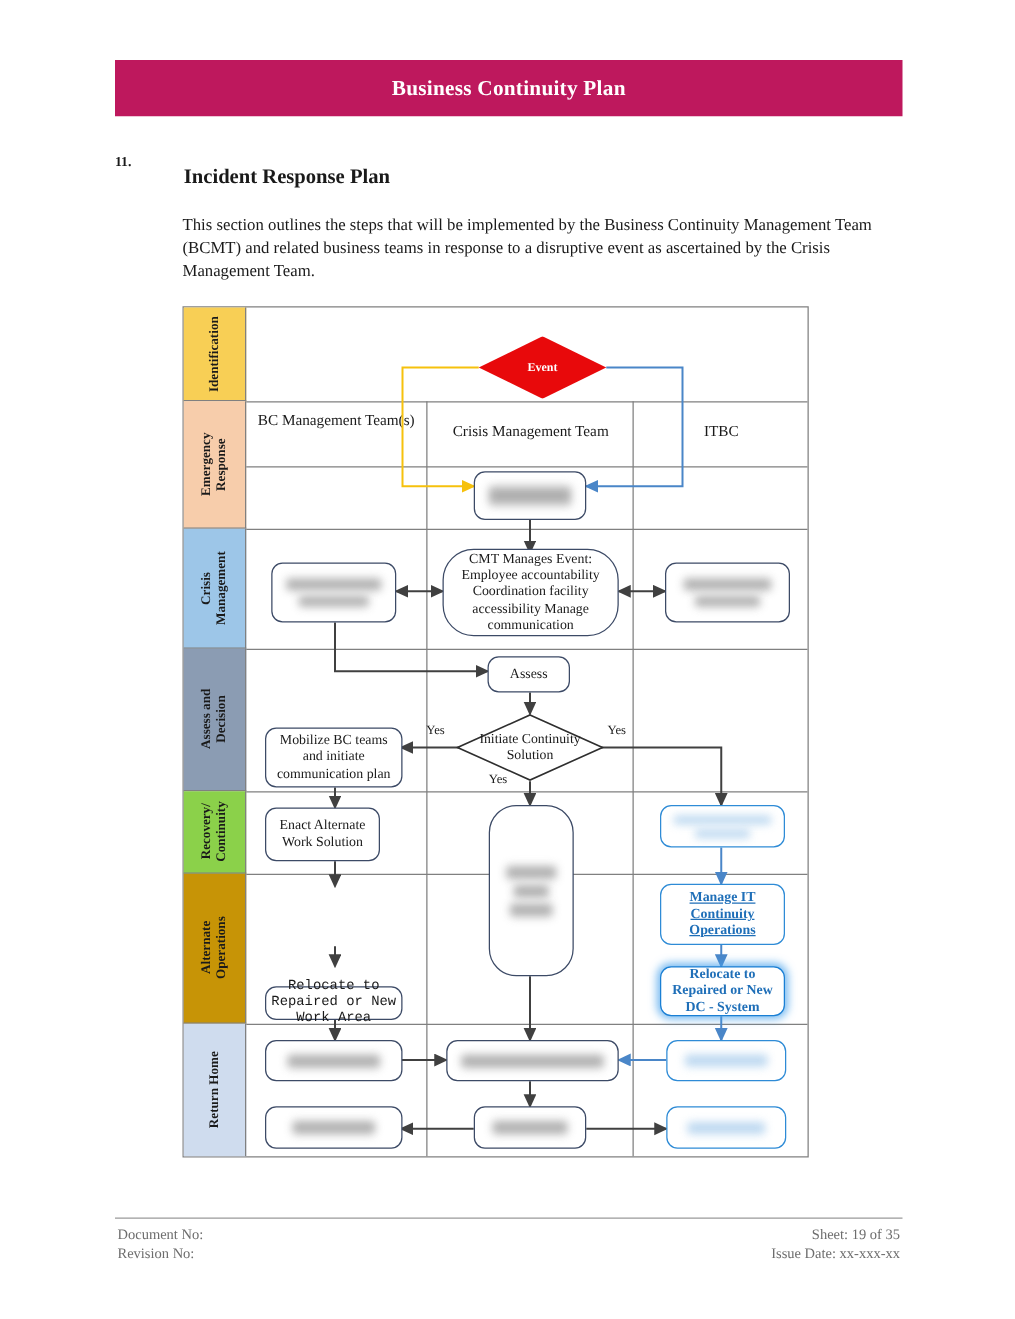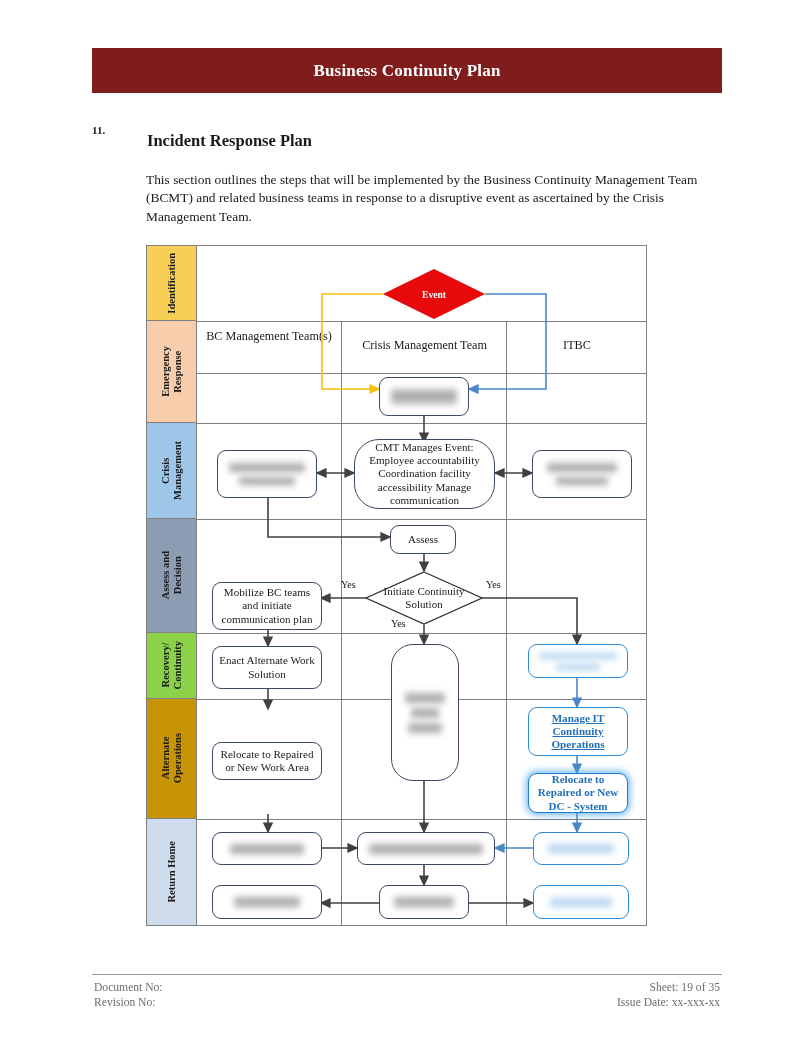--- a/index.html
+++ b/index.html
@@ -16,7 +16,7 @@
   
   .banner{
     position:absolute;left:92px;top:48px;width:630px;height:45px;
-    background:#7f1d1d;
+    background:#be185d;
     display:flex;align-items:center;justify-content:center;
   }
   .banner-title{

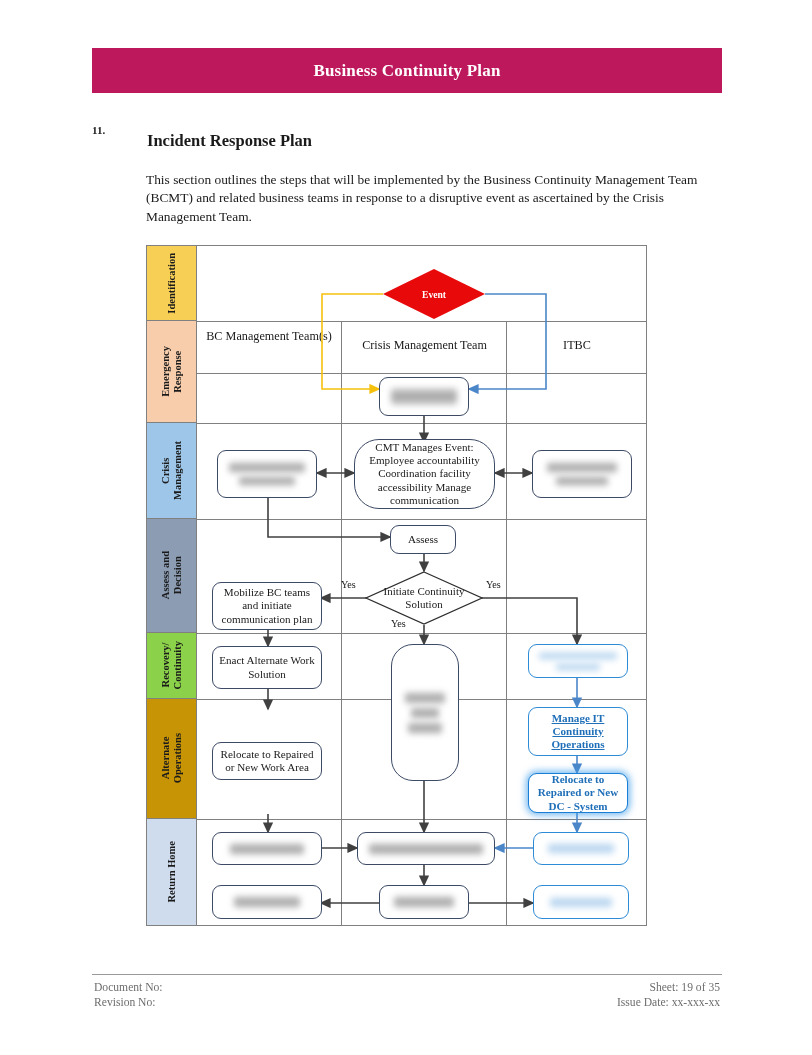--- a/index.html
+++ b/index.html
@@ -288,7 +288,7 @@
       <span>Mobilize BC teams and initiate communication plan</span>
     </div>
 
-    <div class="node" style="left:65px;top:400px;width:110px;height:43px;">
+    <div class="node" style="left:65px;top:400px;width:92px;height:43px;">
       <span>Enact Alternate Work Solution</span>
     </div>
 

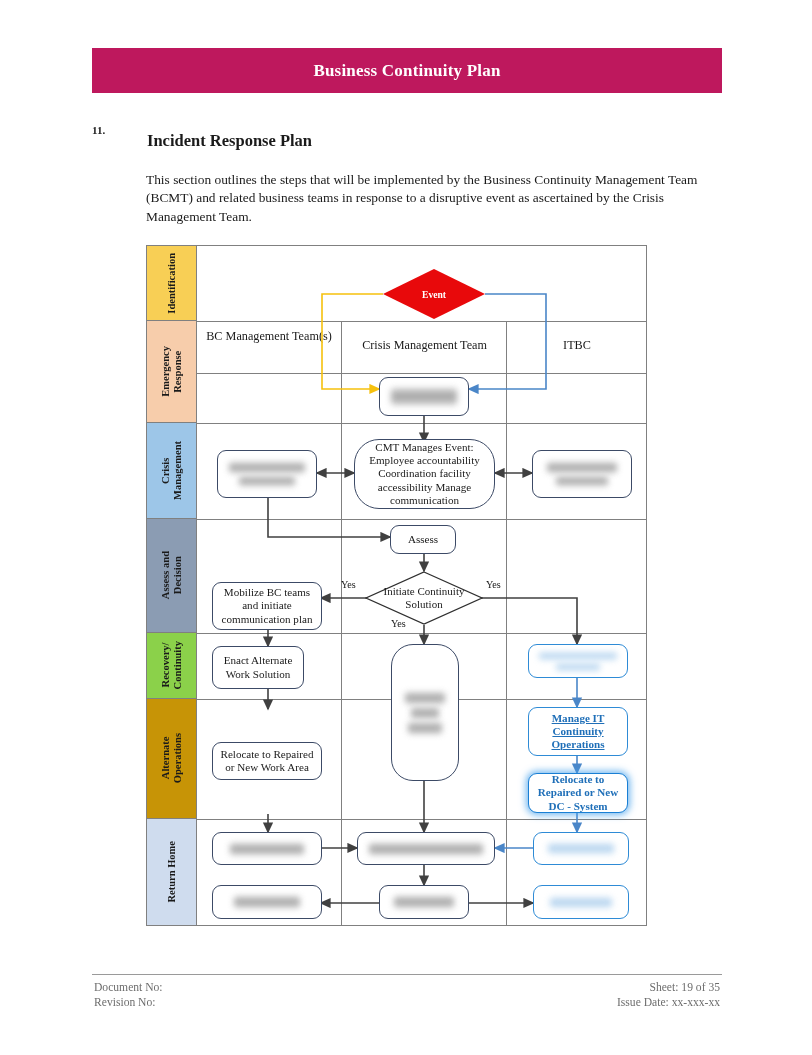--- a/index.html
+++ b/index.html
@@ -307,7 +307,7 @@
       </span>
     </div>
 
-    <div class="node" style="left:65px;top:496px;width:110px;height:38px;">
+    <div class="node" style="left:65px;top:543px;width:110px;height:27px;font-family:Liberation Mono, monospace;">
       <span>Relocate to Repaired or New Work Area</span>
     </div>
 

